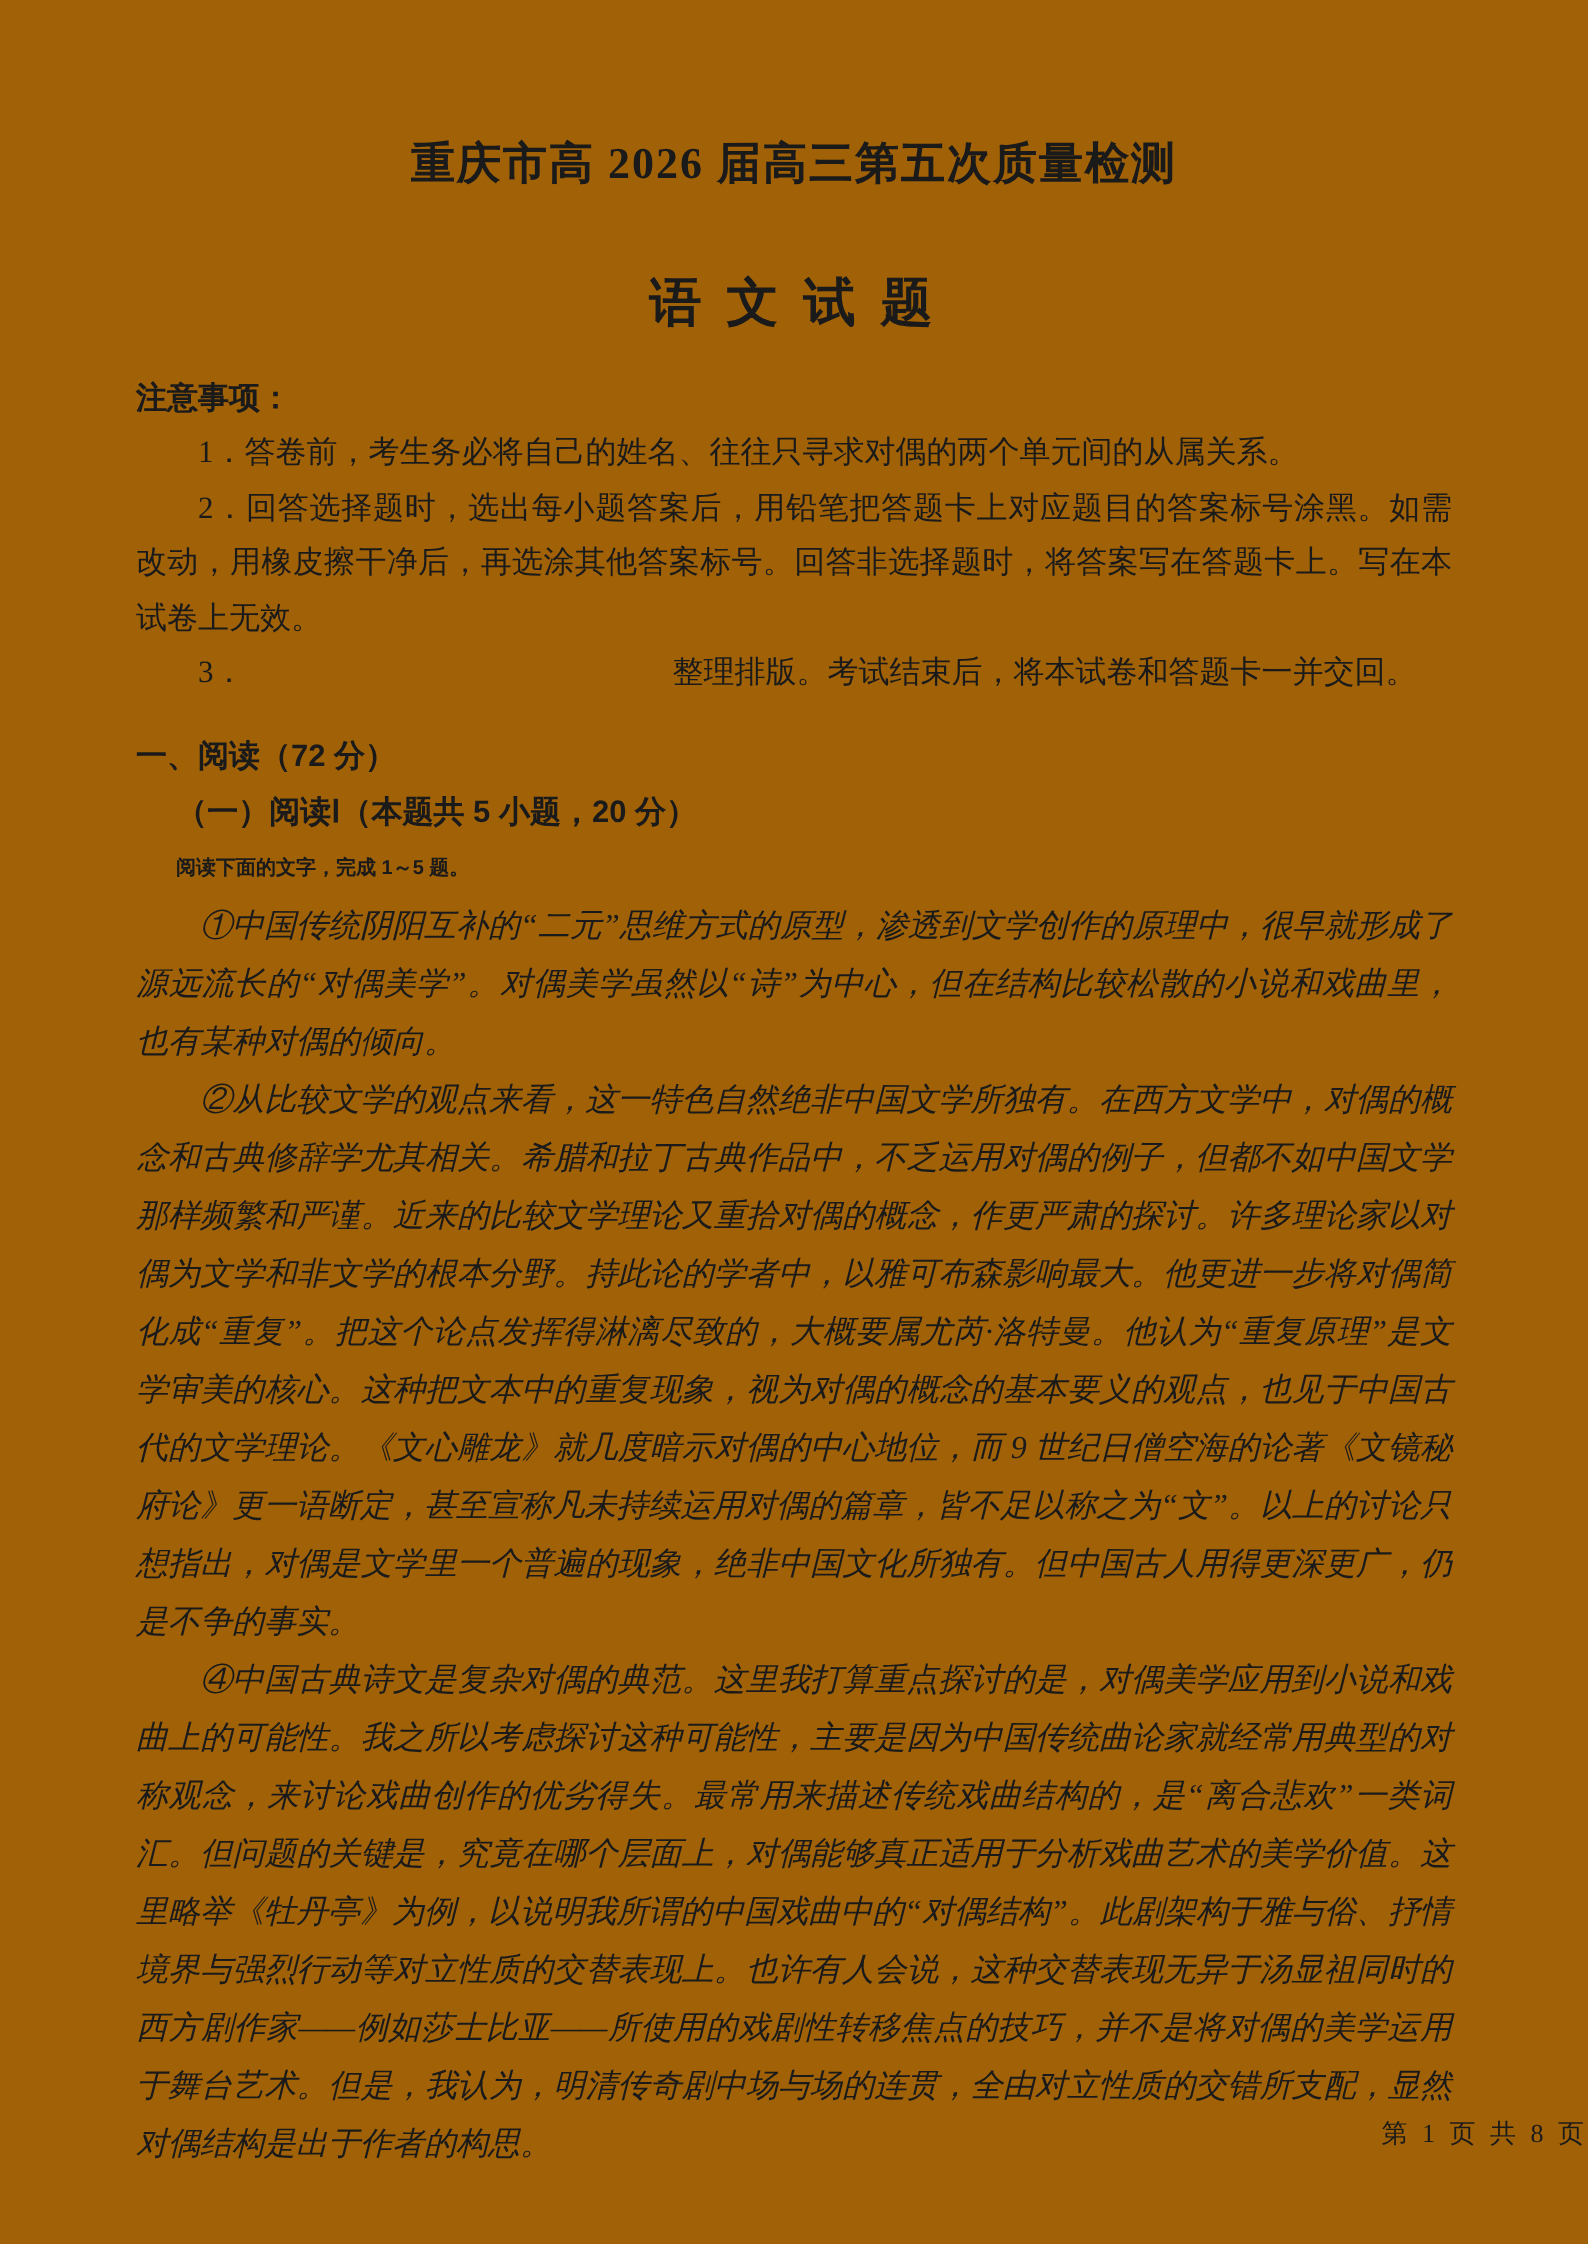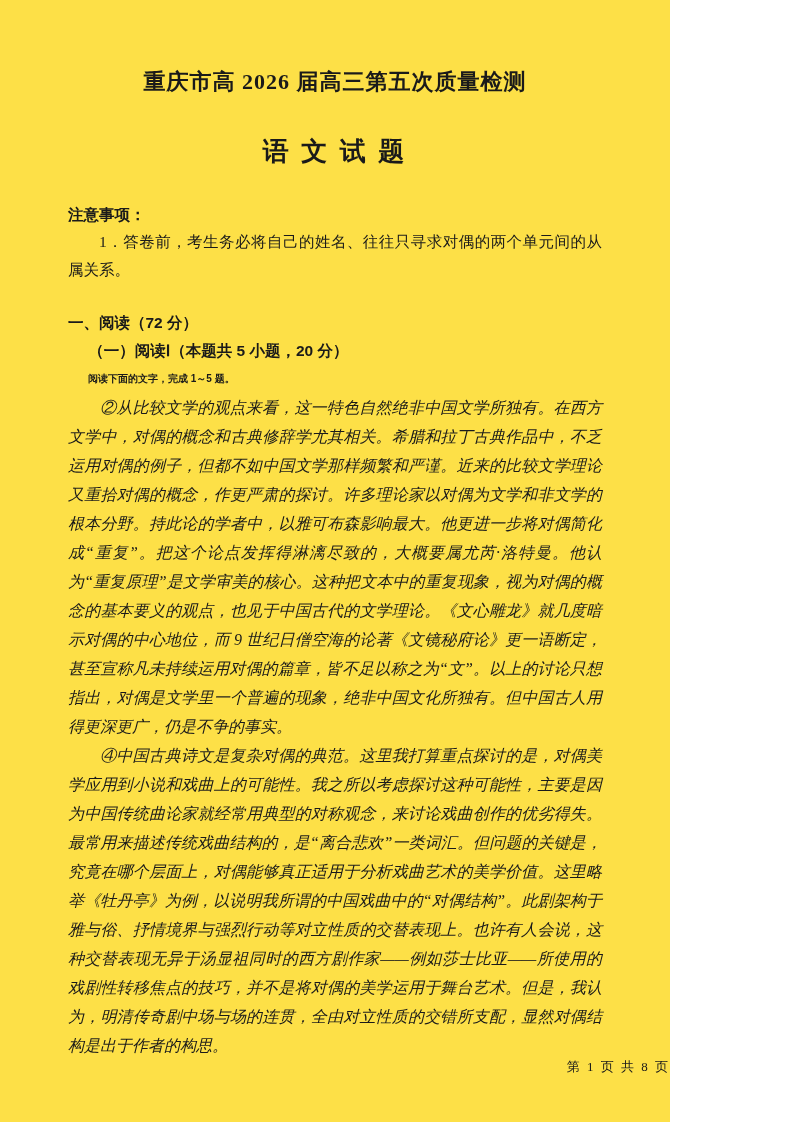--- a/index.html
+++ b/index.html
@@ -11,9 +11,9 @@
   }
   .page {
     position: relative;
-    width: 670px;
+    width: 794px;
     height: 1122px;
-    background: #fde047;
+    background: #a16207;
     padding: 68px 68px 0 68px;
     overflow: hidden;
   }

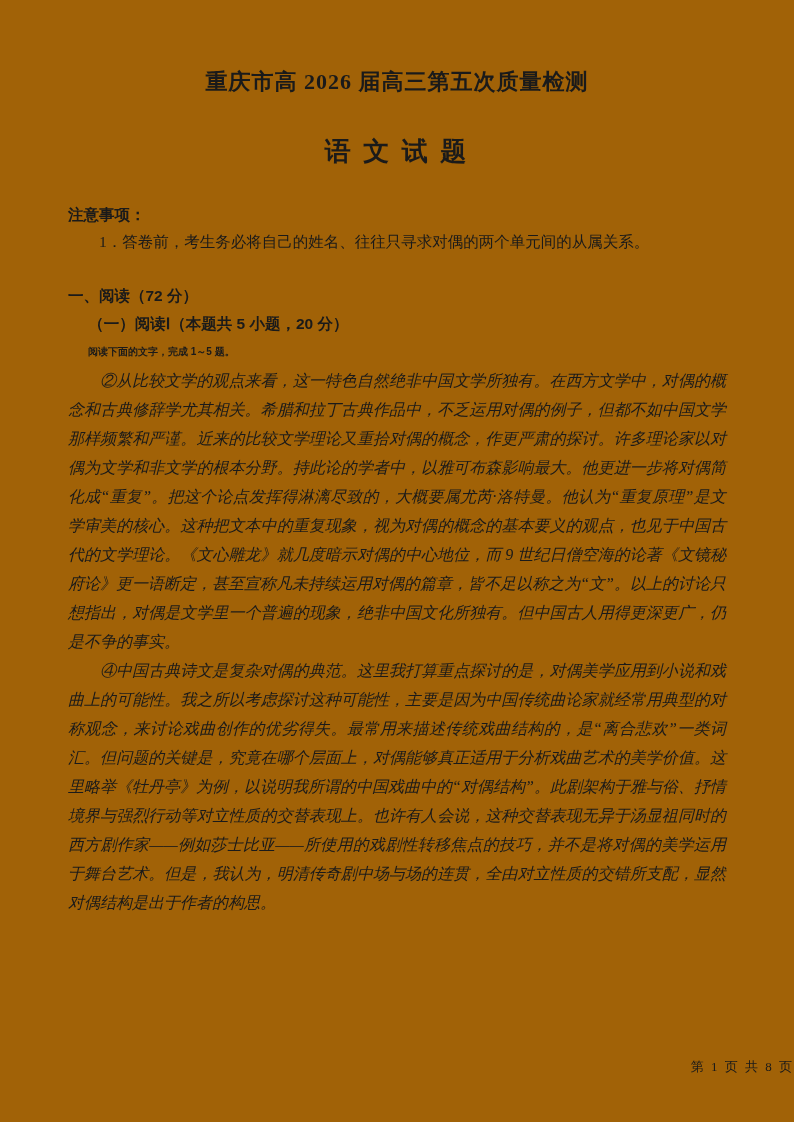--- a/index.html
+++ b/index.html
@@ -35,7 +35,7 @@
     line-height: 1.2;
   }
   .notice-heading {
-    margin-top: 35px;
+    margin-top: 20px;
     font-family: "Liberation Sans", sans-serif;
     font-weight: bold;
     font-size: 15.5px;

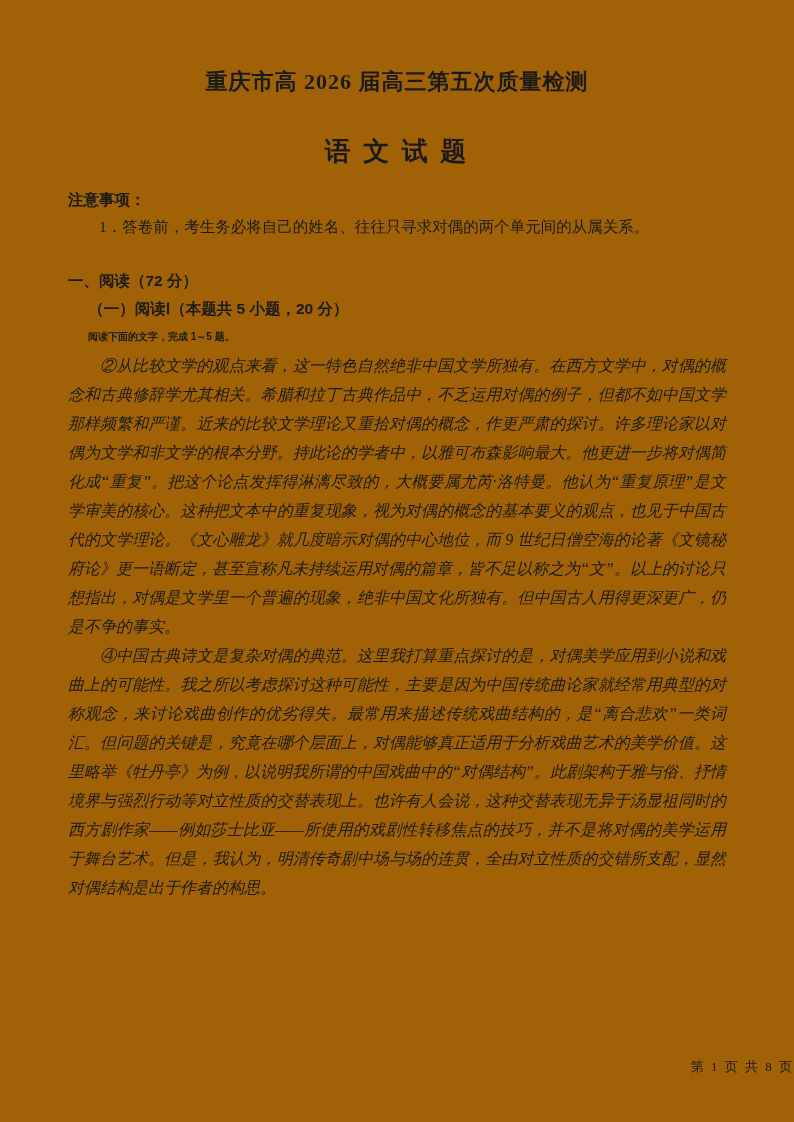--- a/index.html
+++ b/index.html
@@ -104,6 +104,7 @@
 
   <p class="notice-item"><span>1．</span><span>答卷前，考生务必将自己的姓名、往往只寻求对偶的两个单元间的从属关系。</span></p>
 
+  <p class="notice-item"><span>2．</span><span>回答选择题时，选出每小题答案后，用铅笔把答题卡上对应题目的答案标号涂黑。如需改动，用橡皮擦干净后，再选涂其他答案标号。回答非选择题时，将答案写在答题卡上。写在本试卷上无效。</span></p>
 
 
   <div class="section-heading">一、阅读（72 分）</div>

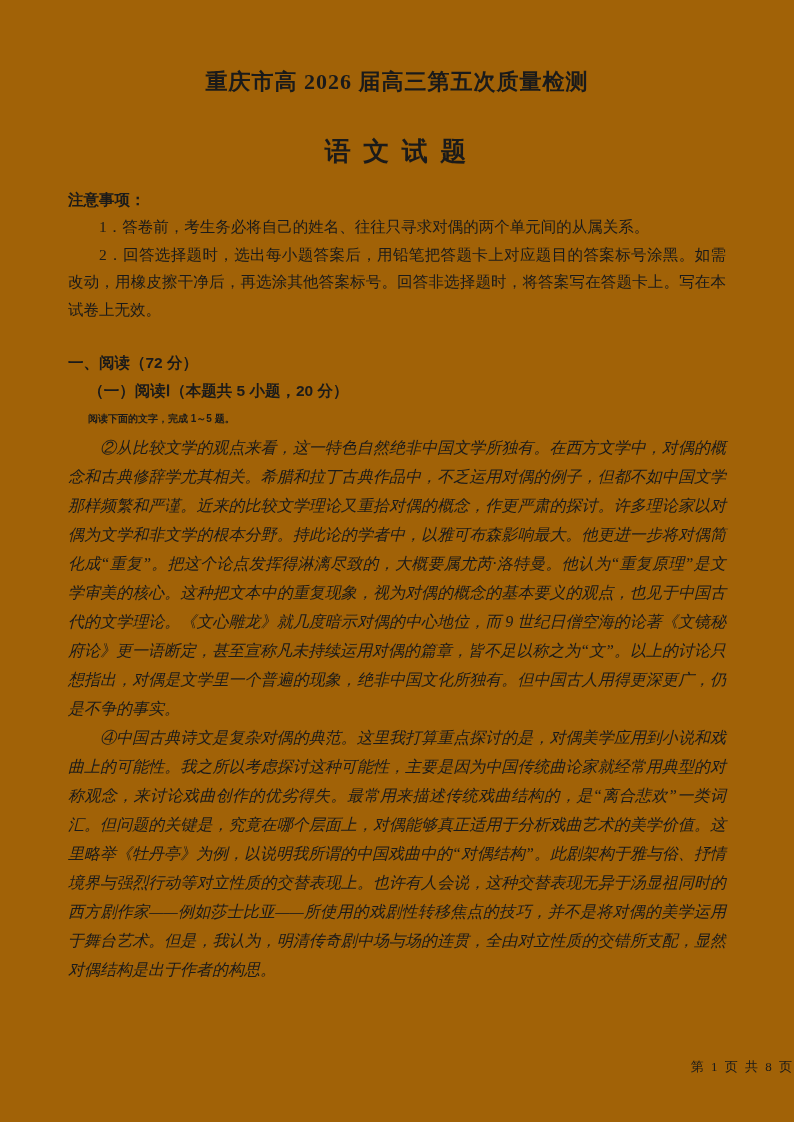--- a/index.html
+++ b/index.html
@@ -106,6 +106,7 @@
 
   <p class="notice-item"><span>2．</span><span>回答选择题时，选出每小题答案后，用铅笔把答题卡上对应题目的答案标号涂黑。如需改动，用橡皮擦干净后，再选涂其他答案标号。回答非选择题时，将答案写在答题卡上。写在本试卷上无效。</span></p>
 
+  <p class="notice-item"><span>3．</span><span class="notice-gap"></span><span>整理排版。考试结束后，将本试卷和答题卡一并交回。</span></p>
 
   <div class="section-heading">一、阅读（72 分）</div>
   <div class="section-subheading">（一）阅读Ⅰ（本题共 5 小题，20 分）</div>

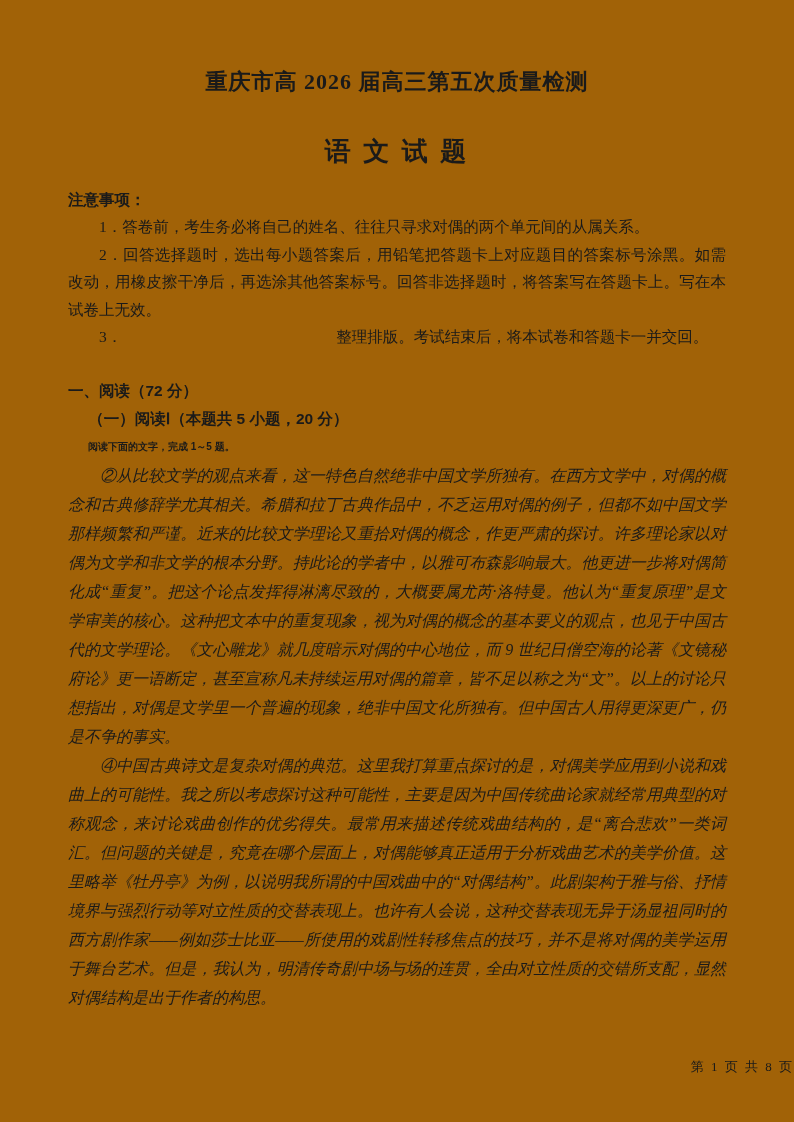--- a/index.html
+++ b/index.html
@@ -53,7 +53,7 @@
     height: 1px;
   }
   .section-heading {
-    margin-top: 26px;
+    margin-top: 14px;
     font-family: "Liberation Sans", sans-serif;
     font-weight: bold;
     font-size: 15.5px;

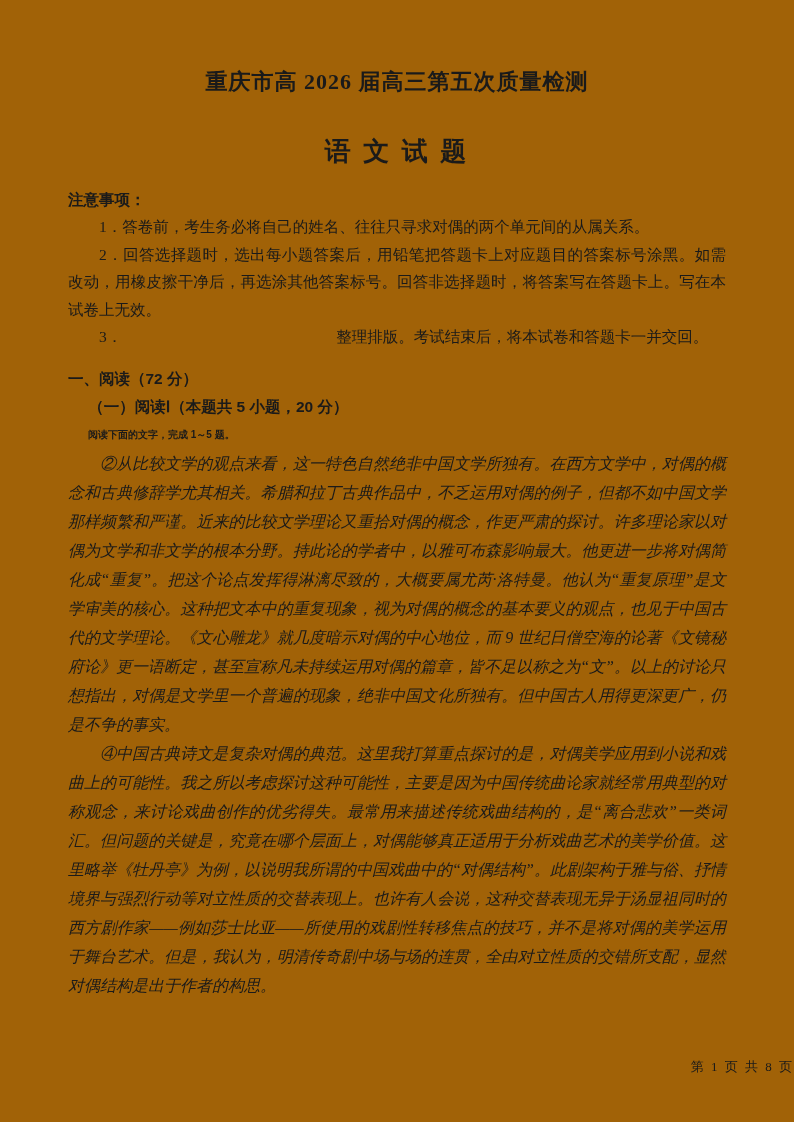--- a/index.html
+++ b/index.html
@@ -113,6 +113,7 @@
   <div class="section-instruction">阅读下面的文字，完成 1～5 题。</div>
 
   <div class="passage">
+    <p>①中国传统阴阳互补的“二元”思维方式的原型，渗透到文学创作的原理中，很早就形成了源远流长的“对偶美学”。对偶美学虽然以“诗”为中心，但在结构比较松散的小说和戏曲里，也有某种对偶的倾向。</p>
     <p>②从比较文学的观点来看，这一特色自然绝非中国文学所独有。在西方文学中，对偶的概念和古典修辞学尤其相关。希腊和拉丁古典作品中，不乏运用对偶的例子，但都不如中国文学那样频繁和严谨。近来的比较文学理论又重拾对偶的概念，作更严肃的探讨。许多理论家以对偶为文学和非文学的根本分野。持此论的学者中，以雅可布森影响最大。他更进一步将对偶简化成“重复”。把这个论点发挥得淋漓尽致的，大概要属尤芮·洛特曼。他认为“重复原理”是文学审美的核心。这种把文本中的重复现象，视为对偶的概念的基本要义的观点，也见于中国古代的文学理论。《文心雕龙》就几度暗示对偶的中心地位，而 9 世纪日僧空海的论著《文镜秘府论》更一语断定，甚至宣称凡未持续运用对偶的篇章，皆不足以称之为“文”。以上的讨论只想指出，对偶是文学里一个普遍的现象，绝非中国文化所独有。但中国古人用得更深更广，仍是不争的事实。</p>
     <p>④中国古典诗文是复杂对偶的典范。这里我打算重点探讨的是，对偶美学应用到小说和戏曲上的可能性。我之所以考虑探讨这种可能性，主要是因为中国传统曲论家就经常用典型的对称观念，来讨论戏曲创作的优劣得失。最常用来描述传统戏曲结构的，是“离合悲欢”一类词汇。但问题的关键是，究竟在哪个层面上，对偶能够真正适用于分析戏曲艺术的美学价值。这里略举《牡丹亭》为例，以说明我所谓的中国戏曲中的“对偶结构”。此剧架构于雅与俗、抒情境界与强烈行动等对立性质的交替表现上。也许有人会说，这种交替表现无异于汤显祖同时的西方剧作家——例如莎士比亚——所使用的戏剧性转移焦点的技巧，并不是将对偶的美学运用于舞台艺术。但是，我认为，明清传奇剧中场与场的连贯，全由对立性质的交错所支配，显然对偶结构是出于作者的构思。</p>
   </div>

